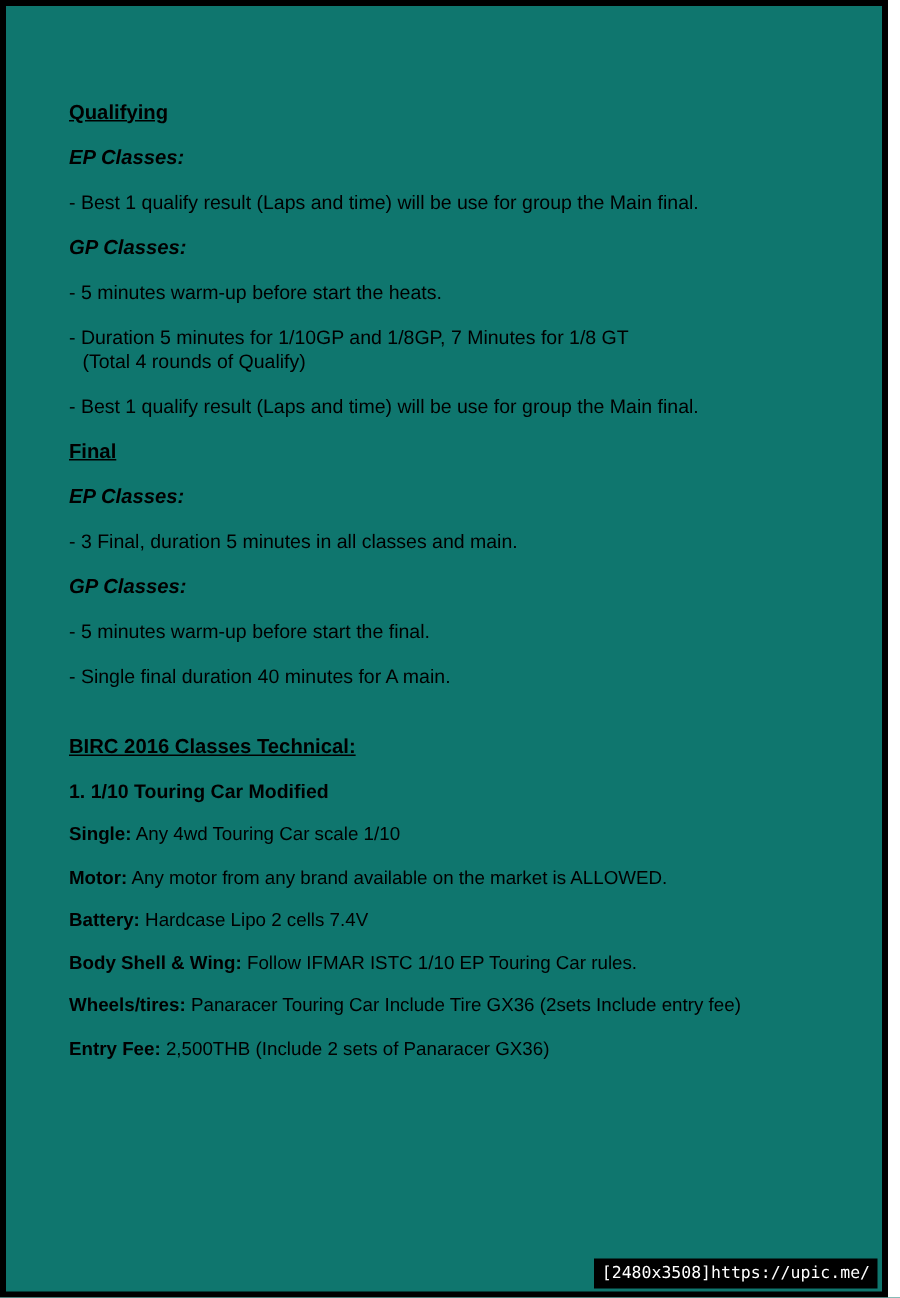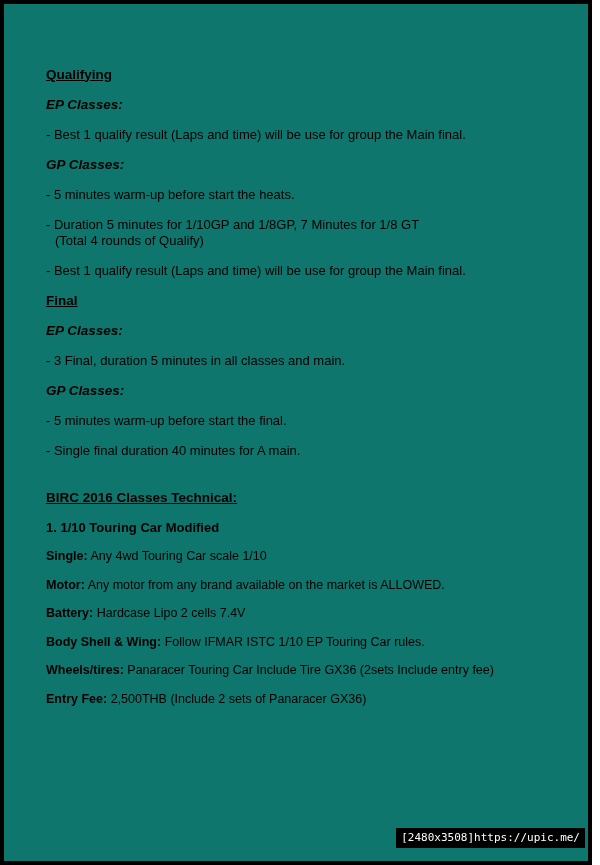--- a/index.html
+++ b/index.html
@@ -53,7 +53,7 @@
   .badge {
     position: absolute;
     right: 3px;
-    bottom: 13px;
+    bottom: 2px;
     background: #000000;
     color: #ffffff;
     font-family: "DejaVu Sans Mono", monospace;

